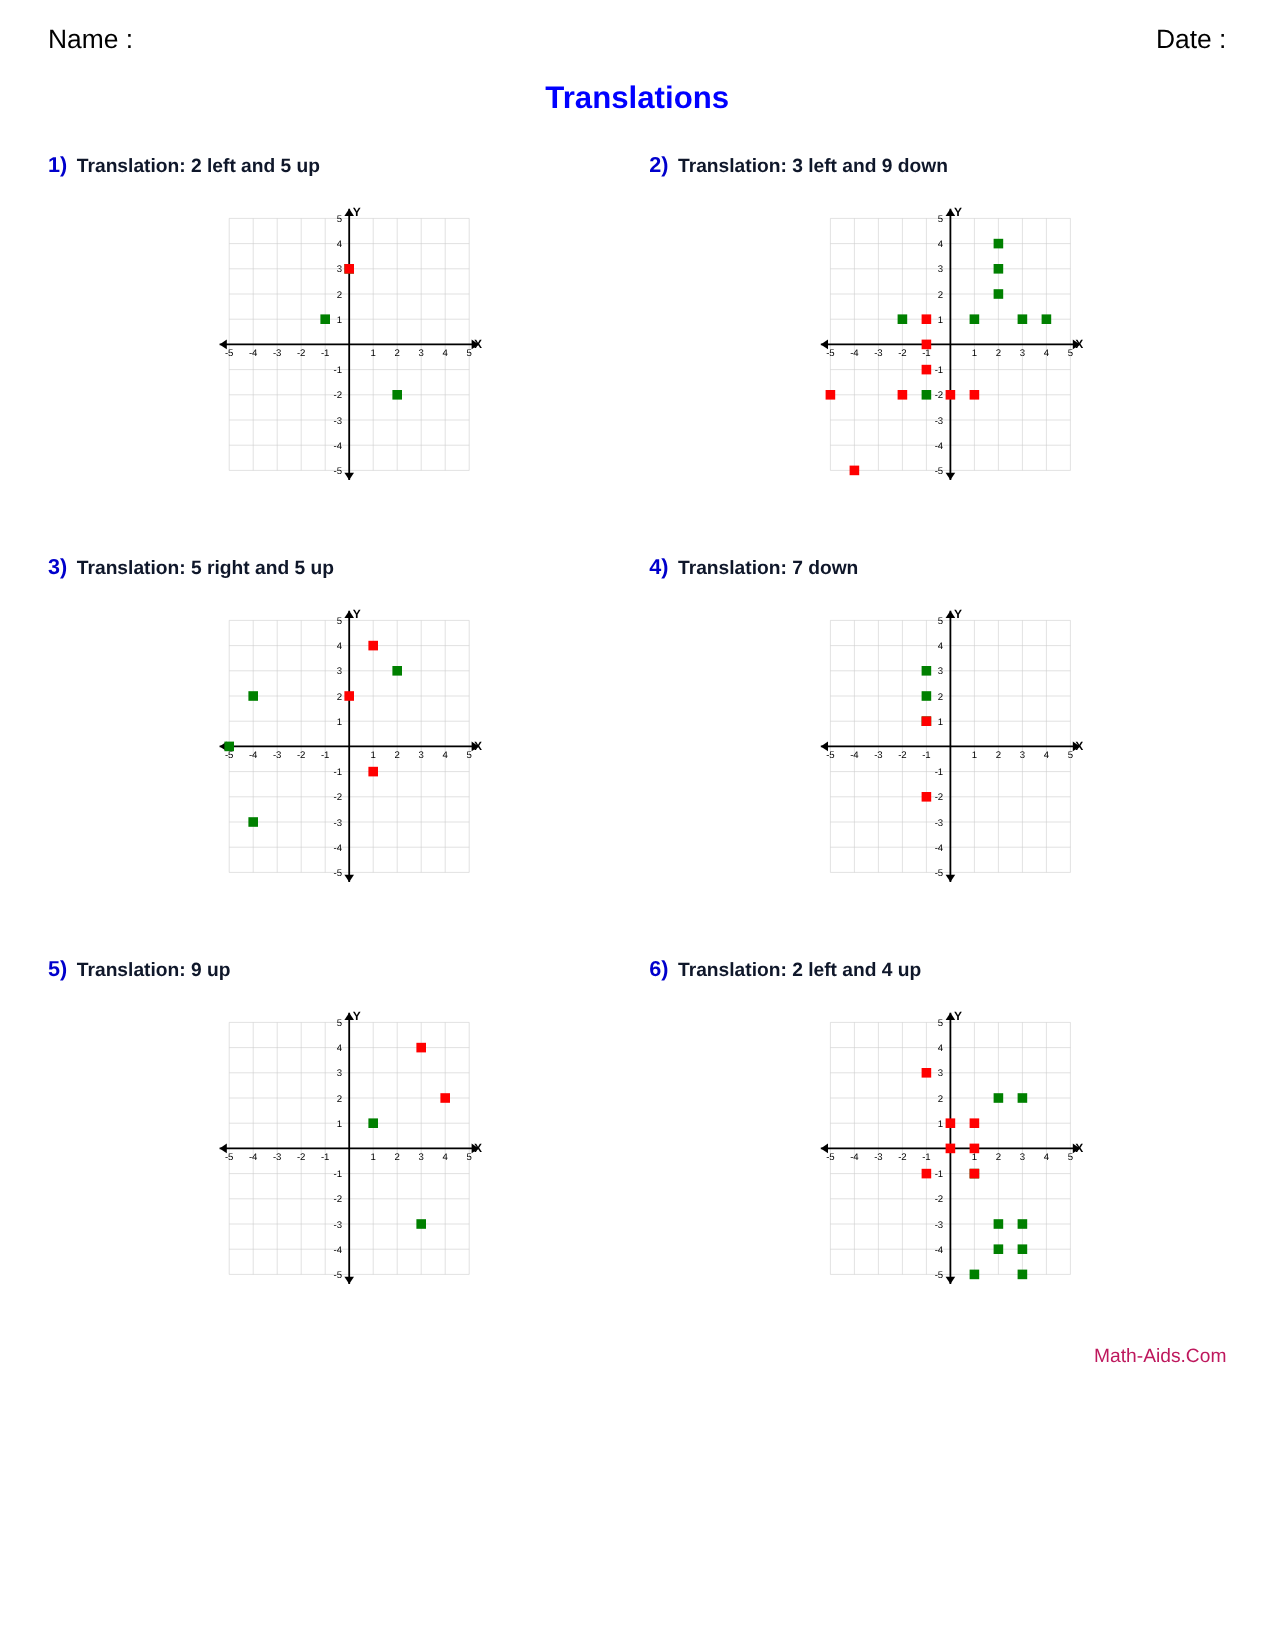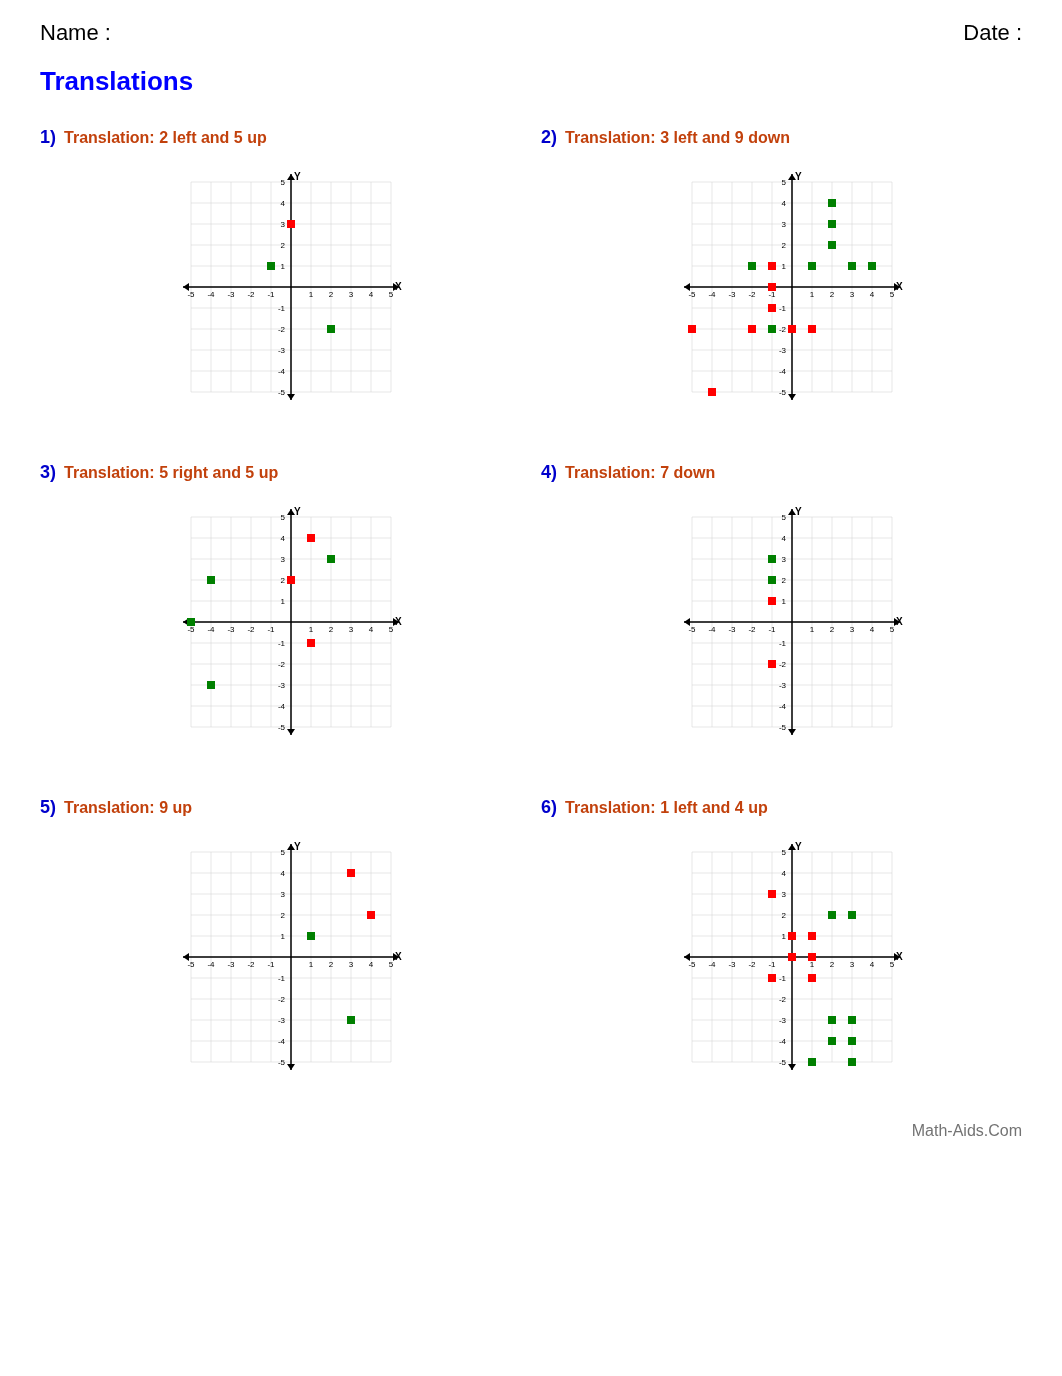--- a/index.html
+++ b/index.html
@@ -22,7 +22,7 @@
       font-weight: normal;
     }
     .page-title {
-      text-align: left;
+      text-align: center;
       font-size: 26px;
       font-weight: bold;
       color: #0000ff;

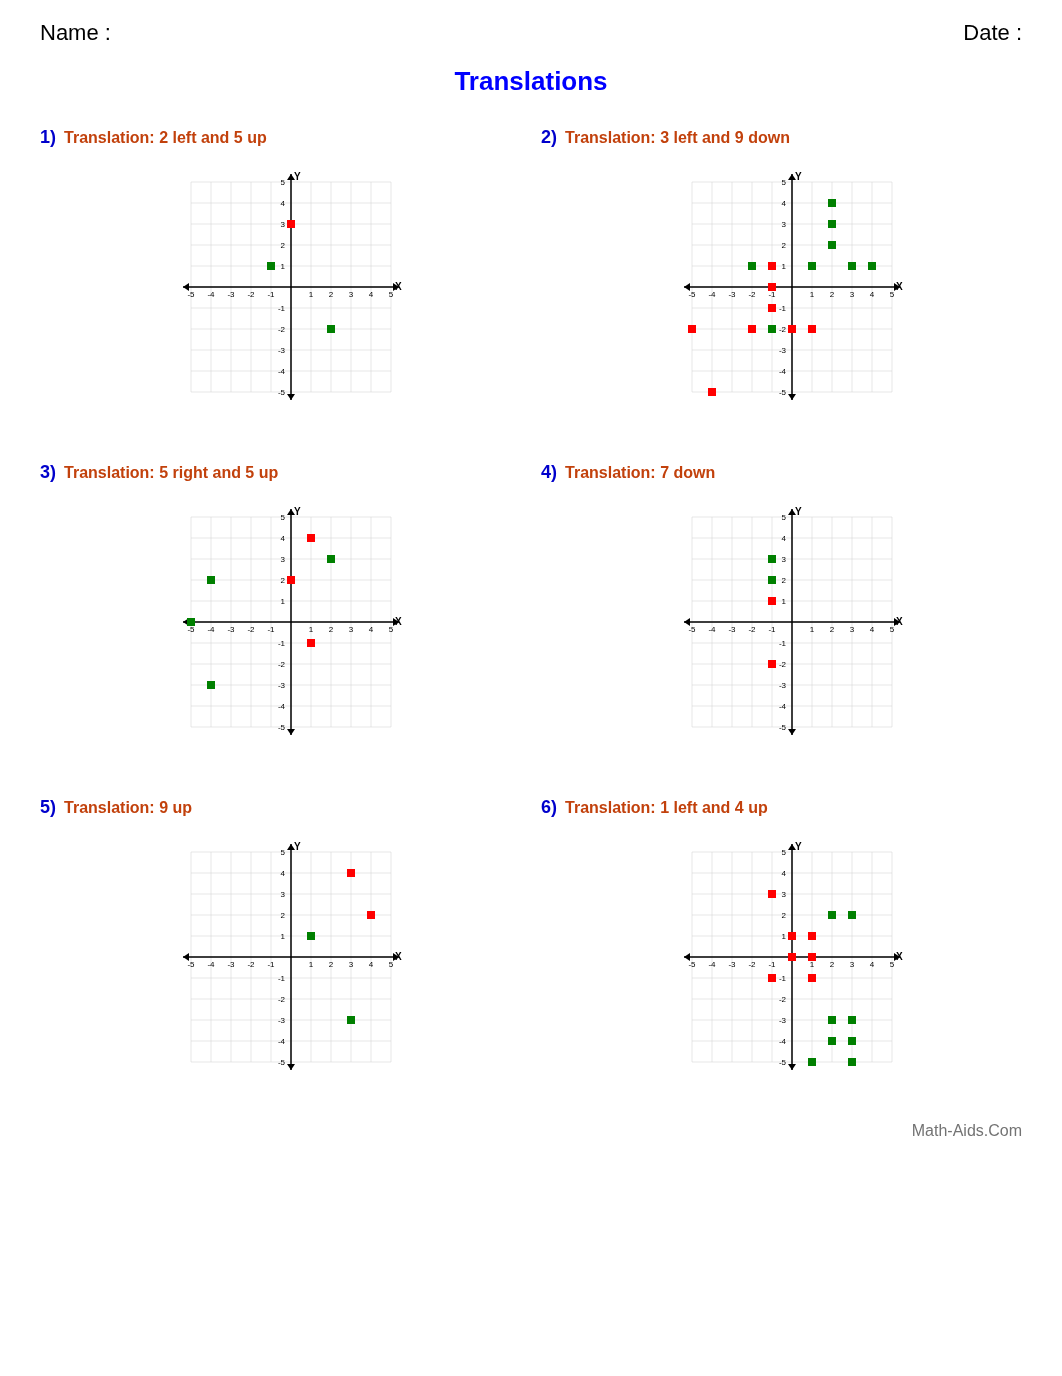--- a/index.html
+++ b/index.html
@@ -46,7 +46,7 @@
     }
     .problem-desc {
       font-size: 16px;
-      color: #c2410c;
+      color: #0f172a;
       font-weight: bold;
       margin-bottom: 4px;
     }

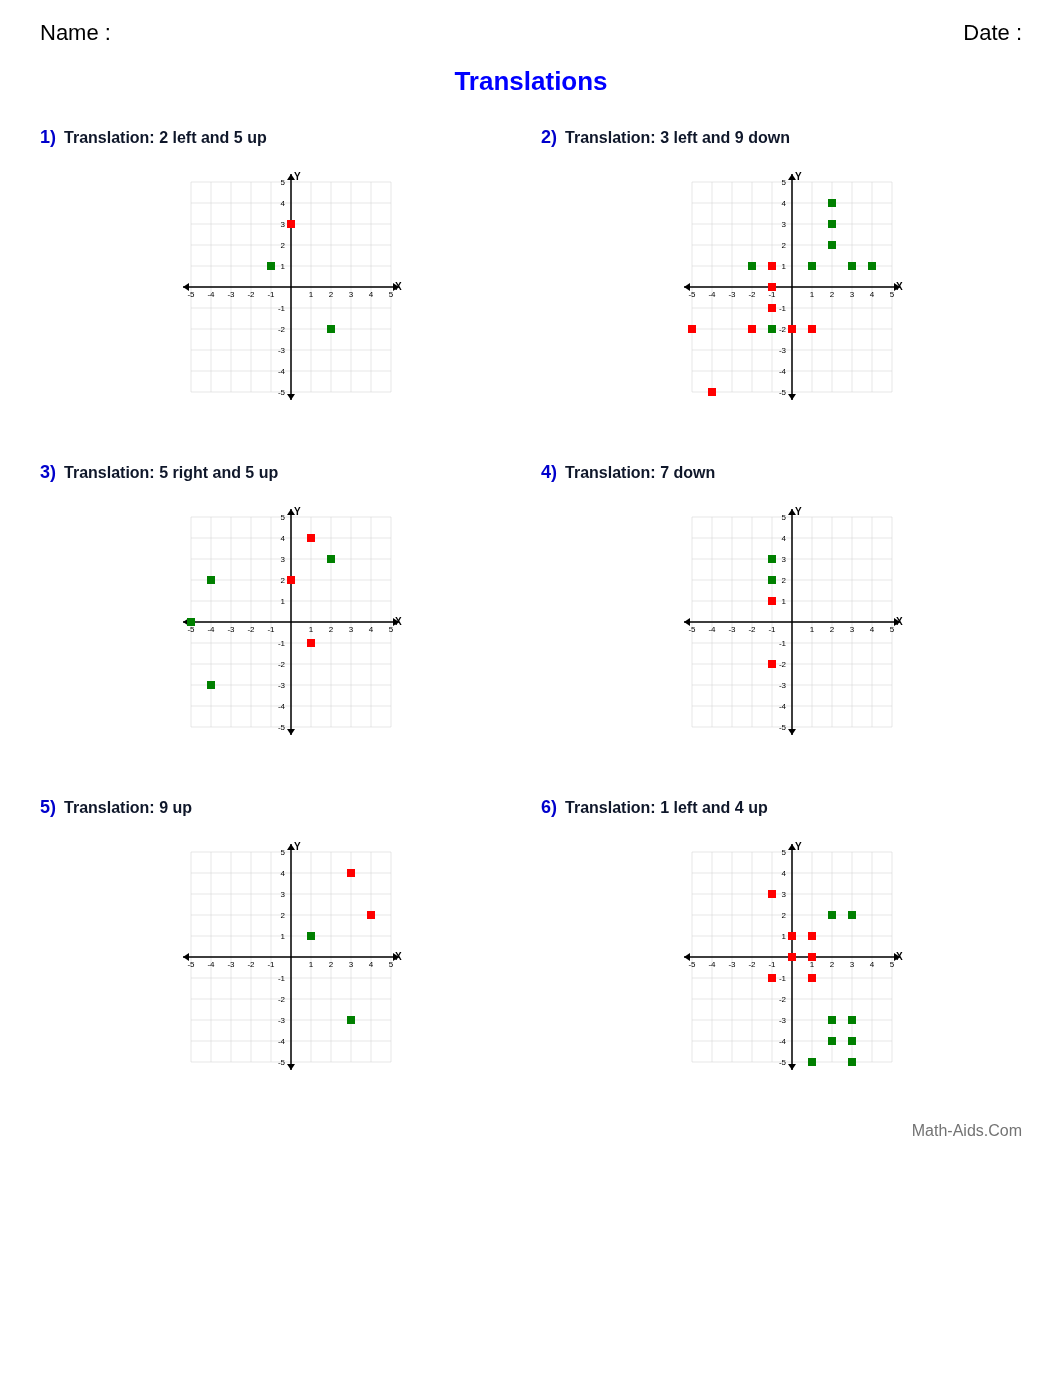--- a/index.html
+++ b/index.html
@@ -415,7 +415,7 @@
     <div class="problem">
       <div class="problem-header">
         <span class="problem-label">6)</span>
-        <span class="problem-desc">Translation: 1 left and 4 up</span>
+        <span class="problem-desc">Translation: 2 left and 4 up</span>
       </div>
       <div class="graph-container"><svg width="280" height="260" class="graph-svg">
           <line x1="50" y1="20" x2="50" y2="230" stroke="#ccc" stroke-width="0.5"></line>

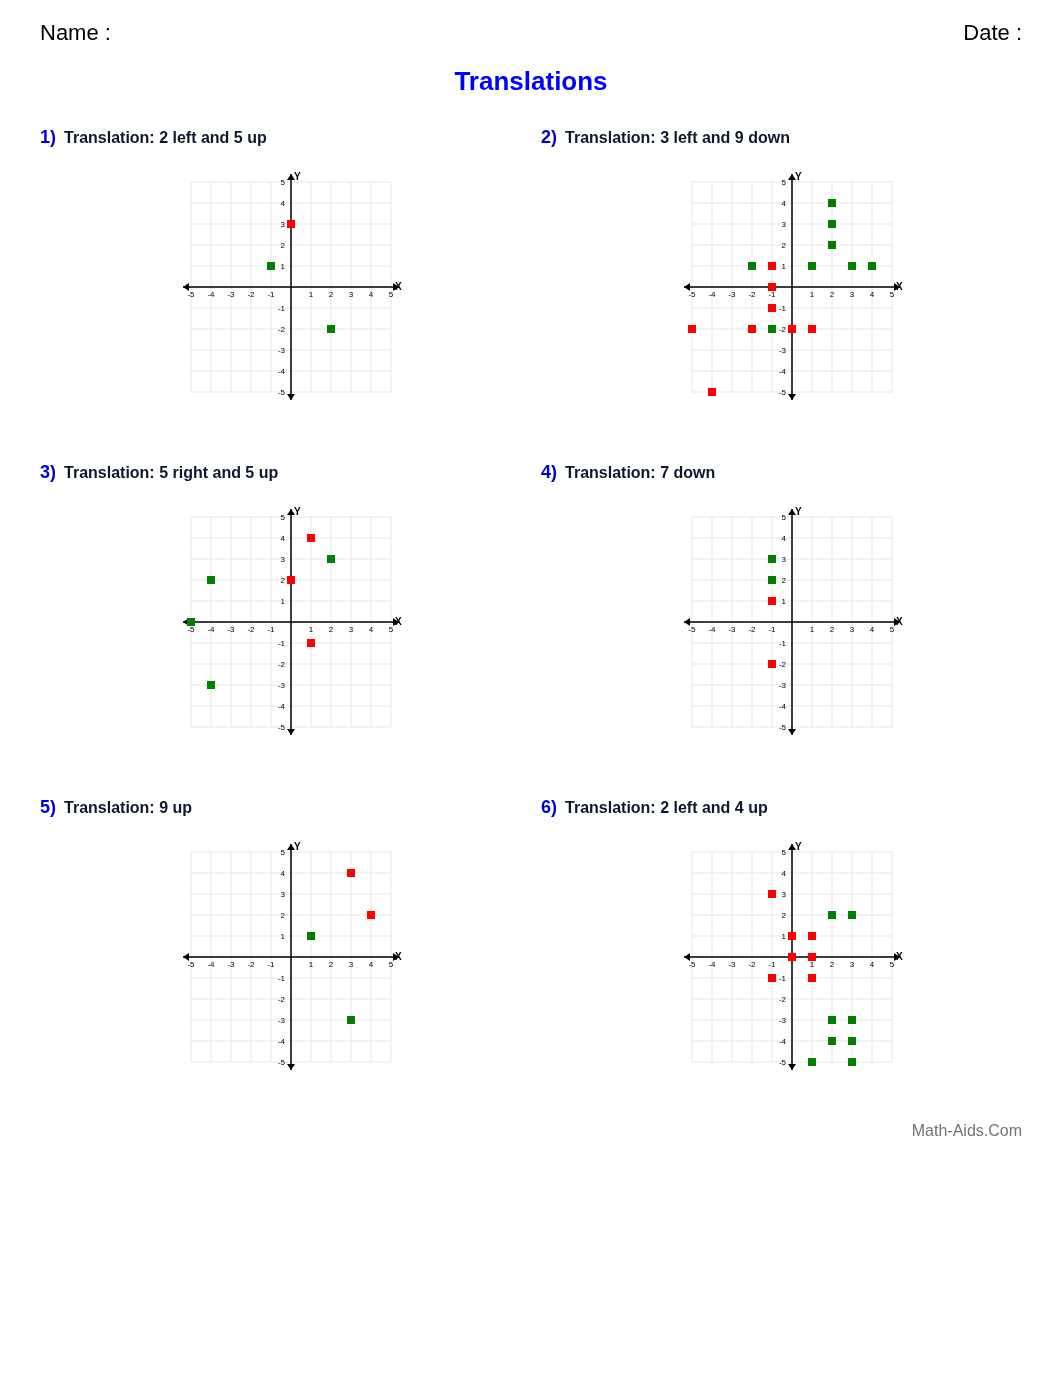--- a/index.html
+++ b/index.html
@@ -64,7 +64,7 @@
       text-align: right;
       margin-top: 30px;
       font-size: 16px;
-      color: #737373;
+      color: #be185d;
     }
     .problem-header {
       display: flex;

